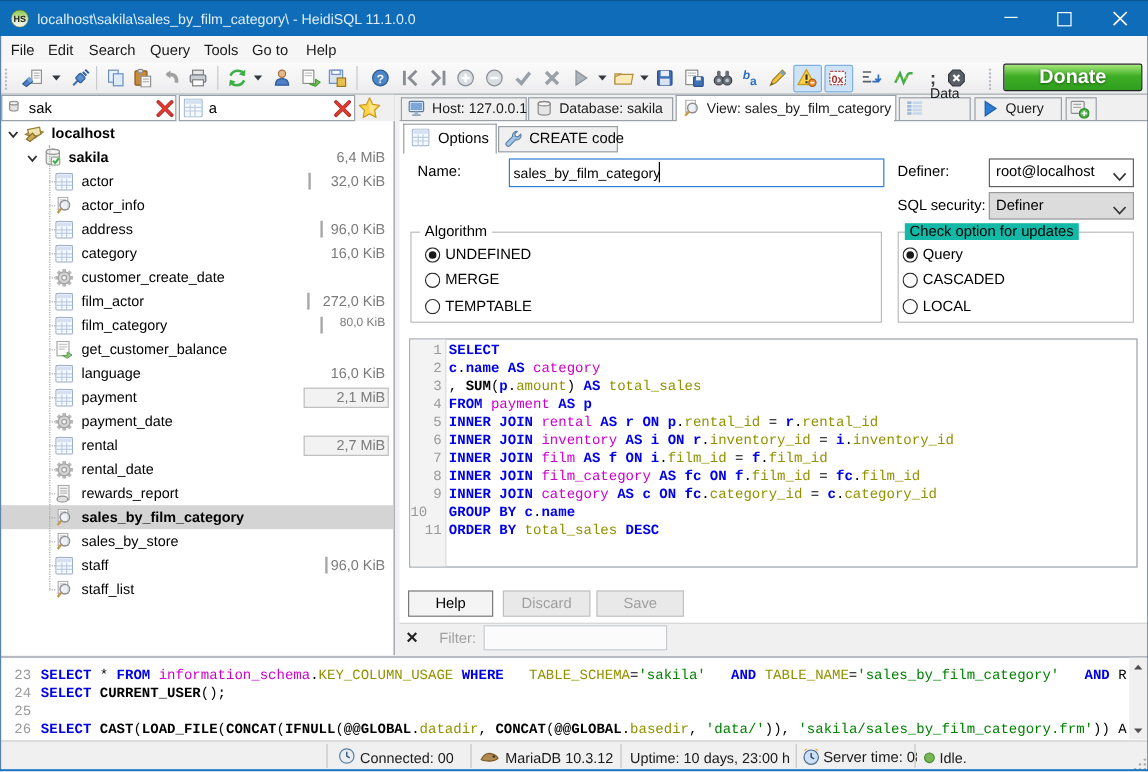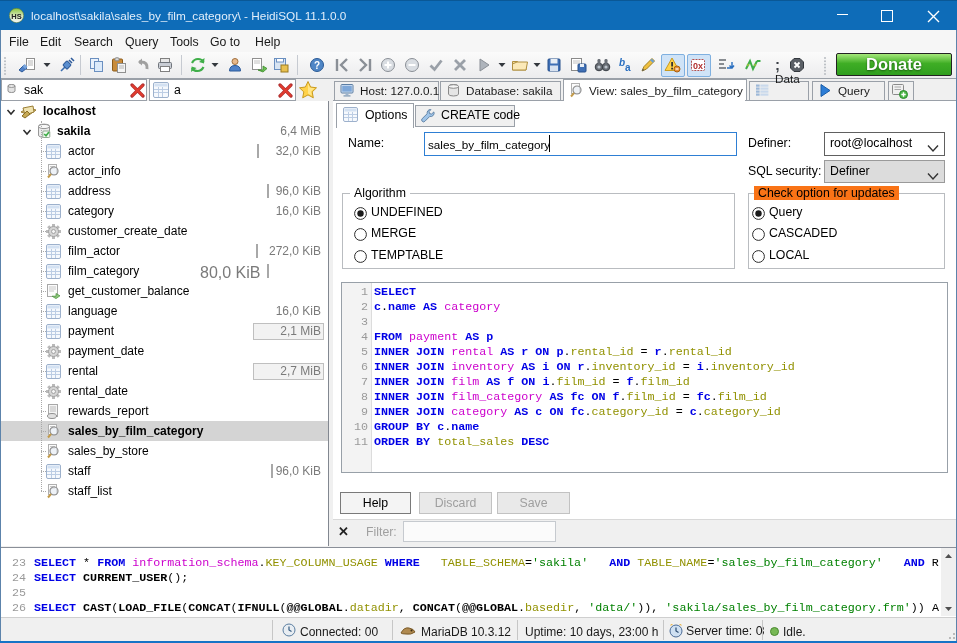--- a/index.html
+++ b/index.html
@@ -549,7 +549,7 @@
       </svg></div>
     <div style="position:absolute;left:371px;top:248px;font-size:12.3px">TEMPTABLE</div>
     <div style="position:absolute;left:748px;top:193px;width:197px;height:76px;border:1px solid #b9bcc0;box-sizing:border-box"></div>
-    <div style="position:absolute;left:754px;top:186px;background:#f97316;padding:0 4px;font-size:12.3px">Check option for updates</div>
+    <div style="position:absolute;left:754px;top:186px;background:#14b8a6;padding:0 4px;font-size:12.3px">Check option for updates</div>
     <div style="position:absolute;left:752px;top:206px"><svg style="" width="13" height="13" viewBox="0 0 13 13">
         <circle cx="6.5" cy="6.5" r="5.9" fill="#fff" stroke="#2b2b2b"></circle>
         <circle cx="6.5" cy="6.5" r="3.2" fill="#1a1a1a"></circle>

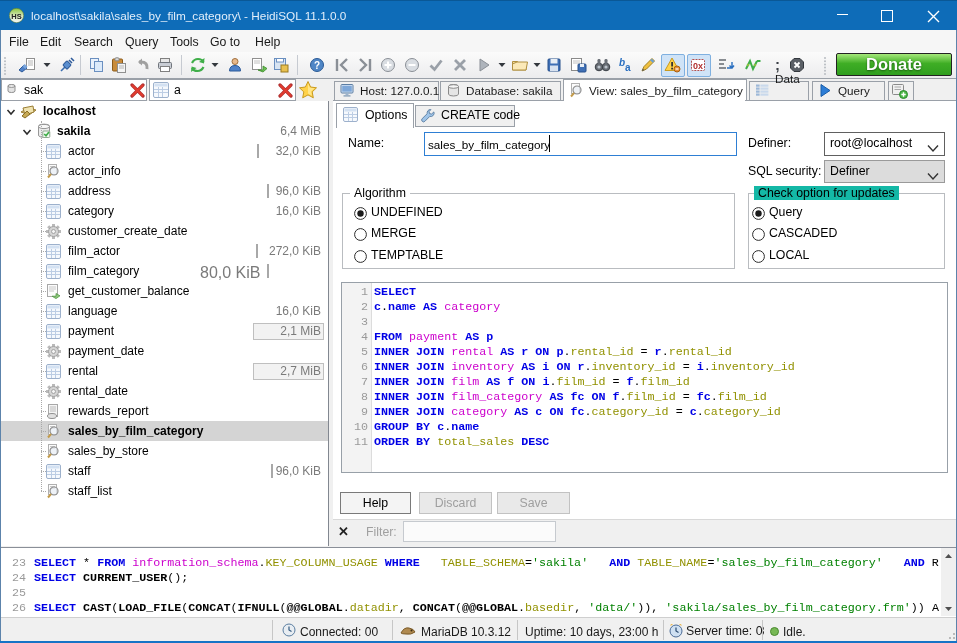--- a/index.html
+++ b/index.html
@@ -337,7 +337,7 @@
     </svg>
     <div style="position:absolute;left:68px;top:264px;font-size:12px;font-weight:normal;color:#000">film_category</div>
     <div style="position:absolute;left:267px;top:264px;width:2px;height:14px;background:#a8a8a8"></div>
-    <div style="position:absolute;left:200px;top:264px;width:121px;font-size:16px;color:#7a7a7a">80,0 KiB</div>
+    <div style="position:absolute;left:200px;top:264px;width:121px;text-align:right;font-size:10px;color:#7a7a7a">80,0 KiB</div>
     <div style="position:absolute;left:41px;top:291px;width:5px;height:1px;border-top:1px dotted #a8a8a8"></div>
     <svg style="position:absolute;left:46px;top:284px" width="15" height="15" viewBox="0 0 15 15">
       <rect x="1.5" y="0.5" width="10" height="12" fill="#fcfcfc" stroke="#a8a8a8"></rect>

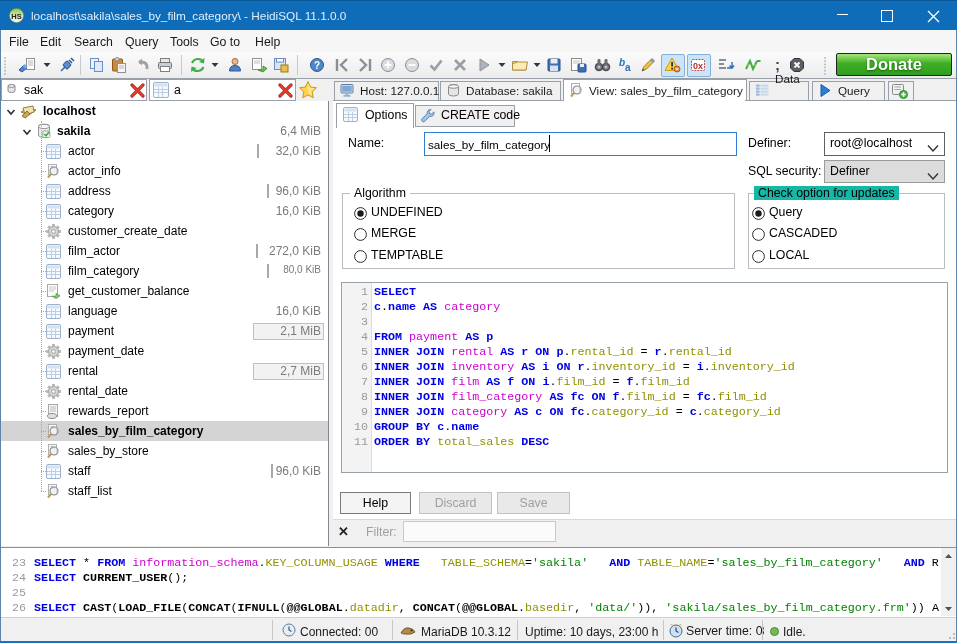--- a/index.html
+++ b/index.html
@@ -570,6 +570,7 @@
     <div style="position:absolute;left:342px;top:300px;width:26px;text-align:right;font:11.7px 'Liberation Mono';color:#9a9a9a">2</div>
     <div style="position:absolute;left:374px;top:300px;font:11.7px 'Liberation Mono';color:#000;white-space:pre"><b style="color:#0000e6">c</b>.<b style="color:#0000e6">name</b> <b style="color:#0000e6">AS</b> <span style="color:#cc00cc">category</span></div>
     <div style="position:absolute;left:342px;top:315px;width:26px;text-align:right;font:11.7px 'Liberation Mono';color:#9a9a9a">3</div>
+    <div style="position:absolute;left:374px;top:315px;font:11.7px 'Liberation Mono';color:#000;white-space:pre">, <b>SUM</b>(<b style="color:#0000e6">p</b>.<span style="color:#919100">amount</span>) <b style="color:#0000e6">AS</b> <span style="color:#919100">total_sales</span></div>
     <div style="position:absolute;left:342px;top:330px;width:26px;text-align:right;font:11.7px 'Liberation Mono';color:#9a9a9a">4</div>
     <div style="position:absolute;left:374px;top:330px;font:11.7px 'Liberation Mono';color:#000;white-space:pre"><b style="color:#0000e6">FROM</b> <span style="color:#cc00cc">payment</span> <b style="color:#0000e6">AS</b> <b style="color:#0000e6">p</b></div>
     <div style="position:absolute;left:342px;top:345px;width:26px;text-align:right;font:11.7px 'Liberation Mono';color:#9a9a9a">5</div>

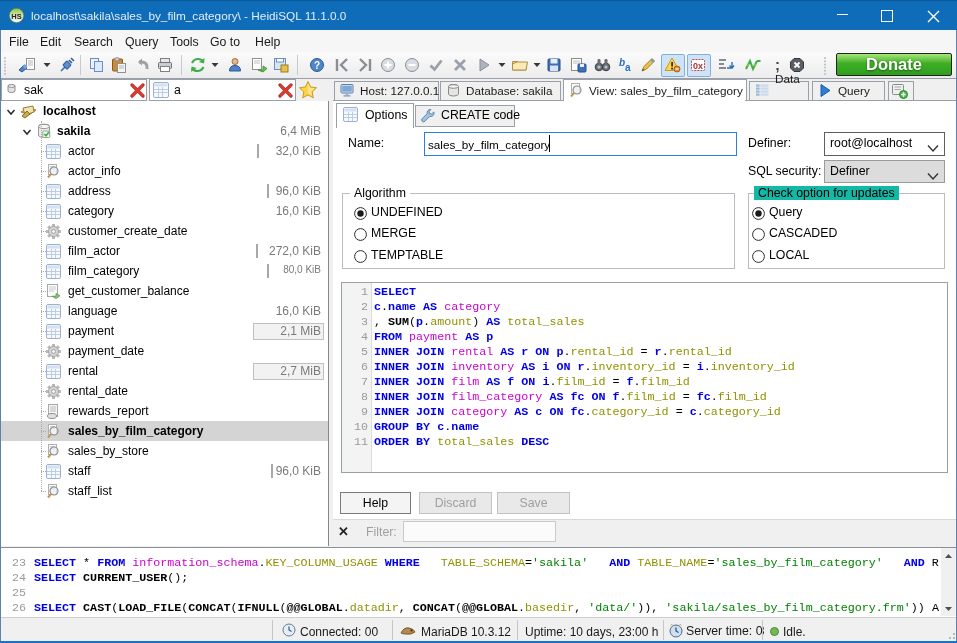--- a/index.html
+++ b/index.html
@@ -583,7 +583,7 @@
     <div style="position:absolute;left:374px;top:390px;font:11.7px 'Liberation Mono';color:#000;white-space:pre"><b style="color:#0000e6">INNER</b> <b style="color:#0000e6">JOIN</b> <span style="color:#cc00cc">film_category</span> <b style="color:#0000e6">AS</b> <b style="color:#0000e6">fc</b> <b style="color:#0000e6">ON</b> <b style="color:#0000e6">f</b>.<span style="color:#919100">film_id</span> = <b style="color:#0000e6">fc</b>.<span style="color:#919100">film_id</span></div>
     <div style="position:absolute;left:342px;top:405px;width:26px;text-align:right;font:11.7px 'Liberation Mono';color:#9a9a9a">9</div>
     <div style="position:absolute;left:374px;top:405px;font:11.7px 'Liberation Mono';color:#000;white-space:pre"><b style="color:#0000e6">INNER</b> <b style="color:#0000e6">JOIN</b> <span style="color:#cc00cc">category</span> <b style="color:#0000e6">AS</b> <b style="color:#0000e6">c</b> <b style="color:#0000e6">ON</b> <b style="color:#0000e6">fc</b>.<span style="color:#919100">category_id</span> = <b style="color:#0000e6">c</b>.<span style="color:#919100">category_id</span></div>
-    <div style="position:absolute;left:342px;top:420px;width:26px;text-align:right;font:11.7px 'Liberation Mono';color:#9a9a9a">10</div>
+    <div style="position:absolute;left:342px;top:420px;width:26px;font:11.7px 'Liberation Mono';color:#9a9a9a">10</div>
     <div style="position:absolute;left:374px;top:420px;font:11.7px 'Liberation Mono';color:#000;white-space:pre"><b style="color:#0000e6">GROUP</b> <b style="color:#0000e6">BY</b> <b style="color:#0000e6">c</b>.<b style="color:#0000e6">name</b></div>
     <div style="position:absolute;left:342px;top:435px;width:26px;text-align:right;font:11.7px 'Liberation Mono';color:#9a9a9a">11</div>
     <div style="position:absolute;left:374px;top:435px;font:11.7px 'Liberation Mono';color:#000;white-space:pre"><b style="color:#0000e6">ORDER</b> <b style="color:#0000e6">BY</b> <span style="color:#919100">total_sales</span> <b style="color:#0000e6">DESC</b></div>

